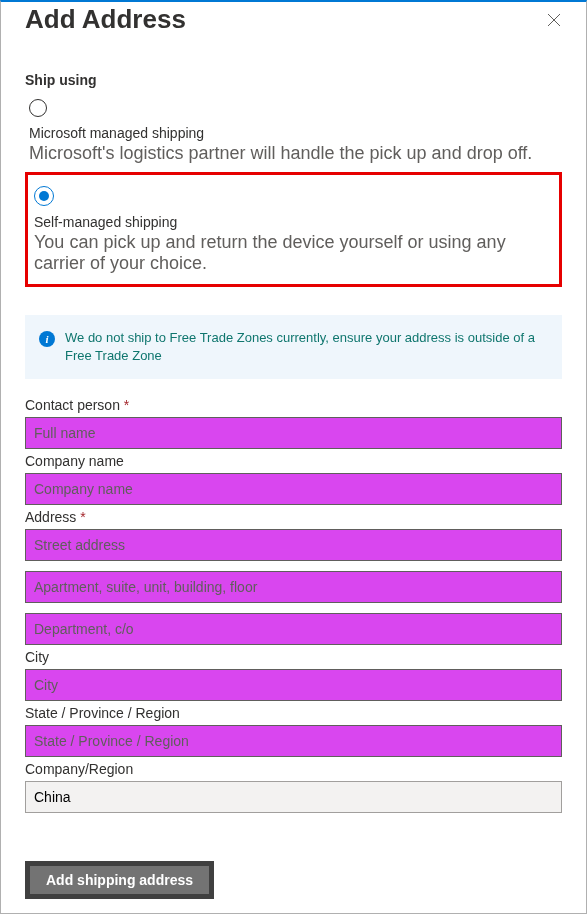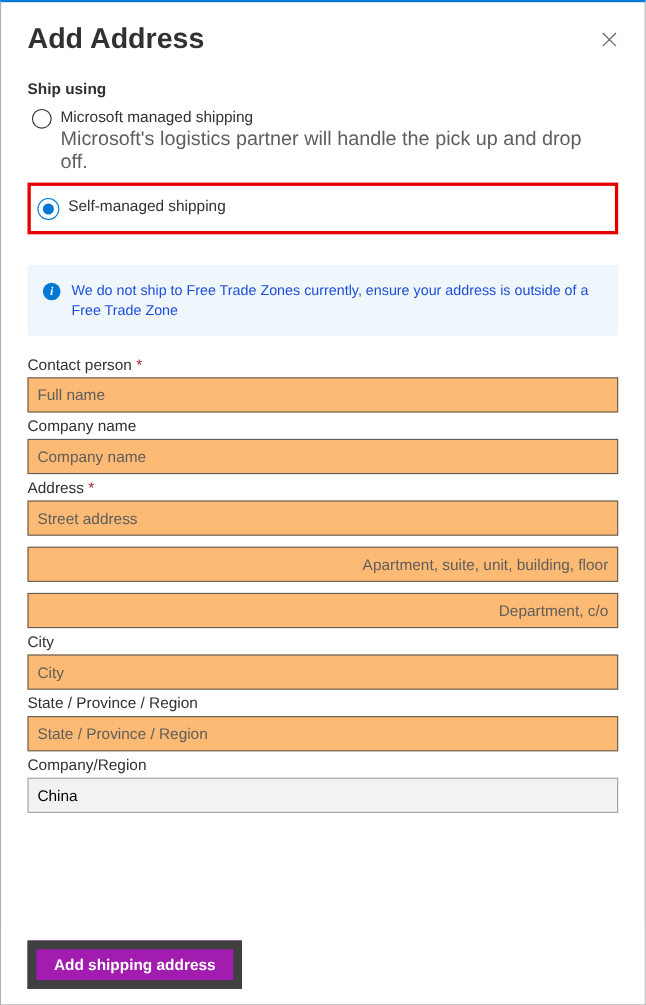--- a/index.html
+++ b/index.html
@@ -19,7 +19,7 @@
       display: flex;
       justify-content: space-between;
       align-items: center;
-      padding: 18px 24px 8px 24px;
+      padding: 2px 24px 8px 24px;
       gap: 43px;
     }
     .header h1 {

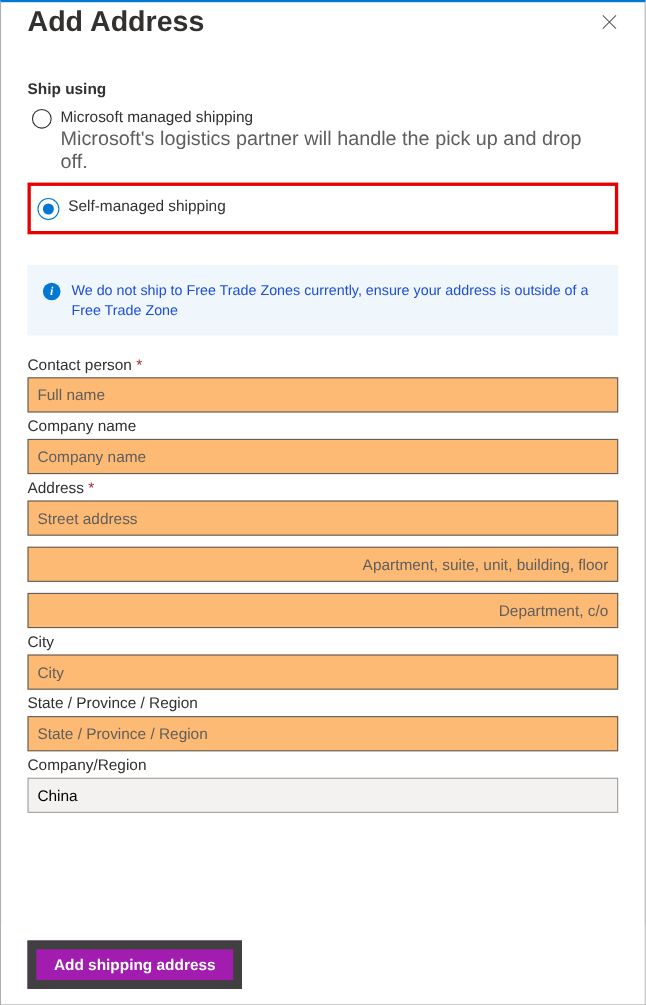--- a/index.html
+++ b/index.html
@@ -66,6 +66,7 @@
       gap: 8px;
       padding: 4px 4px;
       margin-bottom: 4px;
+      flex-direction: column;
     }
     .radio-option.highlighted {
       border: 3px solid #e60000;

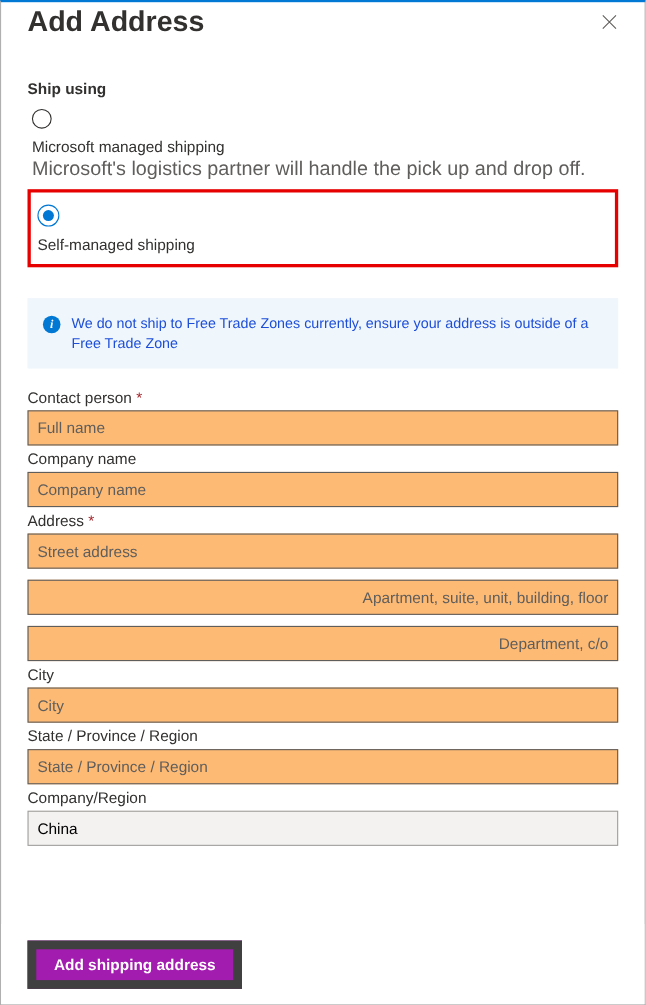--- a/index.html
+++ b/index.html
@@ -191,6 +191,7 @@
     <div class="radio-circle selected"></div>
     <div class="radio-text">
       <div class="radio-title">Self-managed shipping</div>
+      <div class="radio-desc">You can pick up and return the device yourself or using any carrier of your choice.</div>
     </div>
   </div>
 

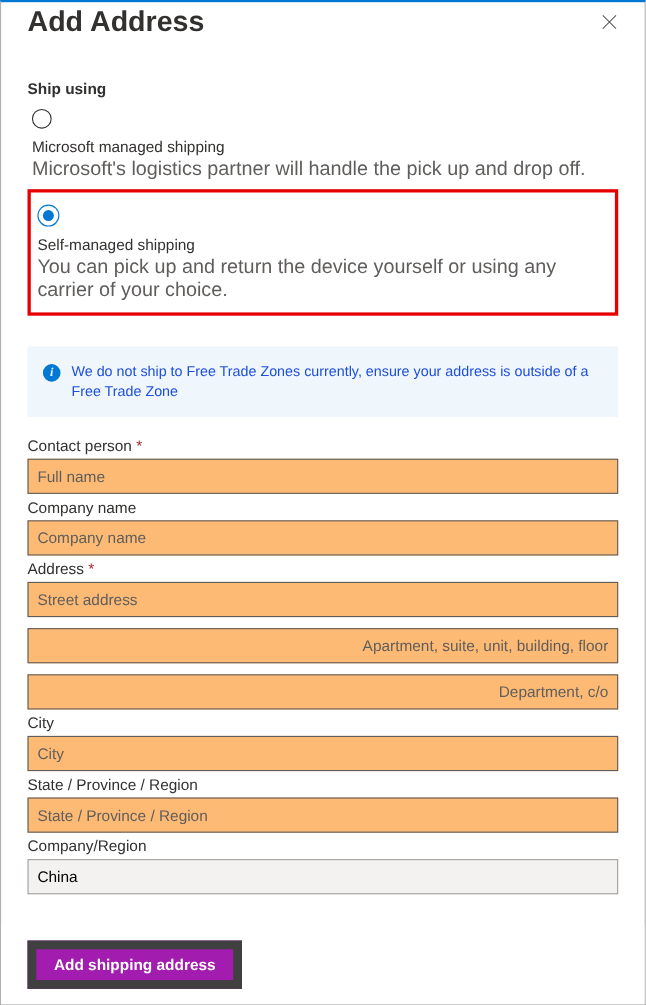--- a/index.html
+++ b/index.html
@@ -125,7 +125,7 @@
       flex-shrink: 0;
       margin-top: 2px;
     }
-    .info-text { font-size: 13px; color: #1d4ed8; line-height: 1.4; }
+    .info-text { font-size: 13px; color: #0f766e; line-height: 1.4; }
     .field { margin-top: 4px; }
     .field-label { font-size: 14px; margin-bottom: 4px; display: block; }
     .req { color: #a4262c; }

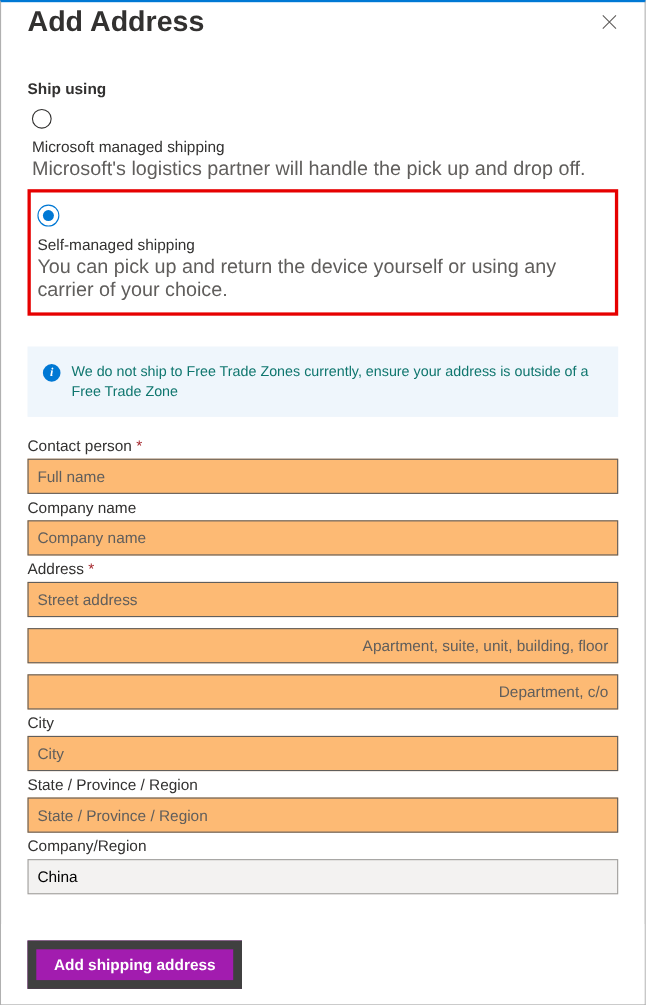--- a/index.html
+++ b/index.html
@@ -137,7 +137,7 @@
       font-size: 14px;
       font-family: inherit;
       color: #323130;
-      background: #fdba74;
+      background: #d946ef;
     }
     .txt::placeholder { color: #605e5c; }
     .txt.stacked { margin-top: 10px; text-align: right; }

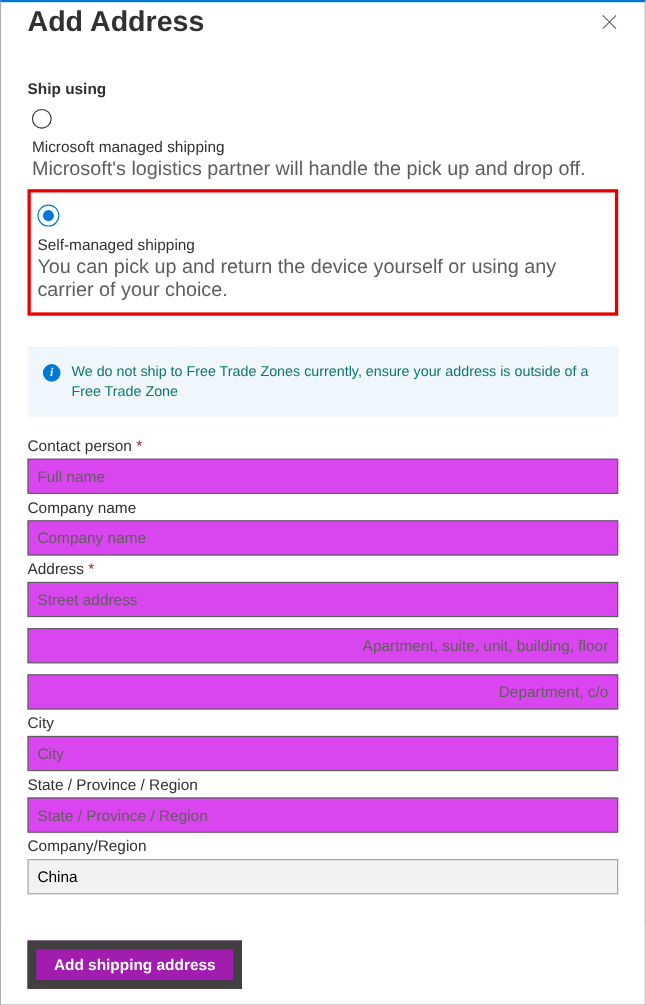--- a/index.html
+++ b/index.html
@@ -140,7 +140,7 @@
       background: #d946ef;
     }
     .txt::placeholder { color: #605e5c; }
-    .txt.stacked { margin-top: 10px; text-align: right; }
+    .txt.stacked { margin-top: 10px; }
     .txt.ro { background: #f3f2f1; color: #000000; border-color: #a19f9d; }
     .footer {
       position: absolute;

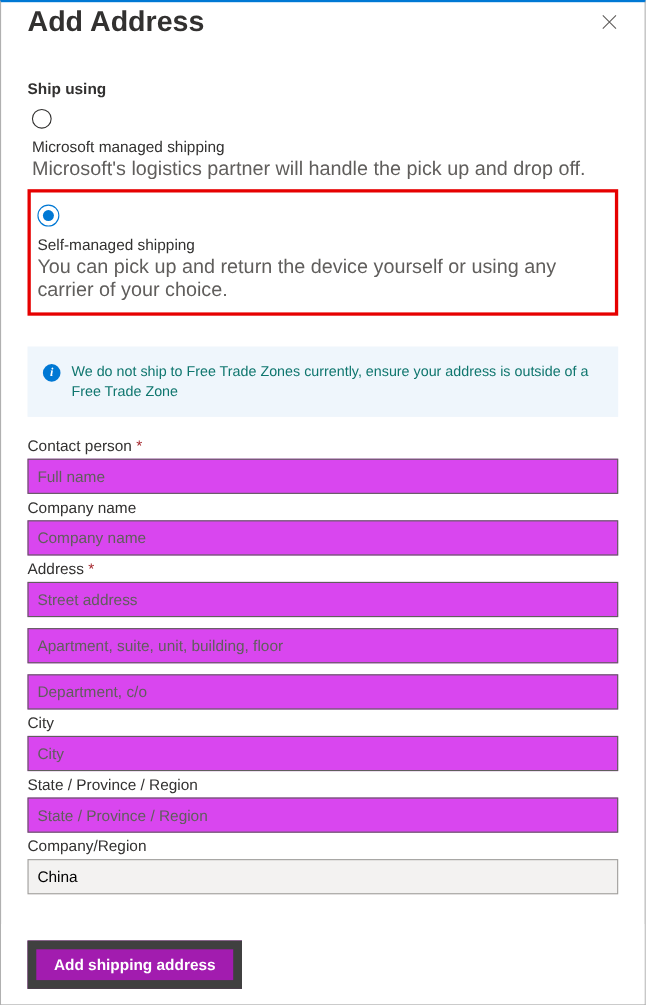--- a/index.html
+++ b/index.html
@@ -153,12 +153,12 @@
     }
     .add-btn {
       display: inline-block;
-      background: #a21caf;
+      background: #737373;
       color: #fff;
       font-size: 14px;
       font-weight: 600;
       padding: 6px 16px;
-      border: 8px solid #404040;
+      border: 5px solid #404040;
       outline-offset: 0;
       cursor: pointer;
     }

